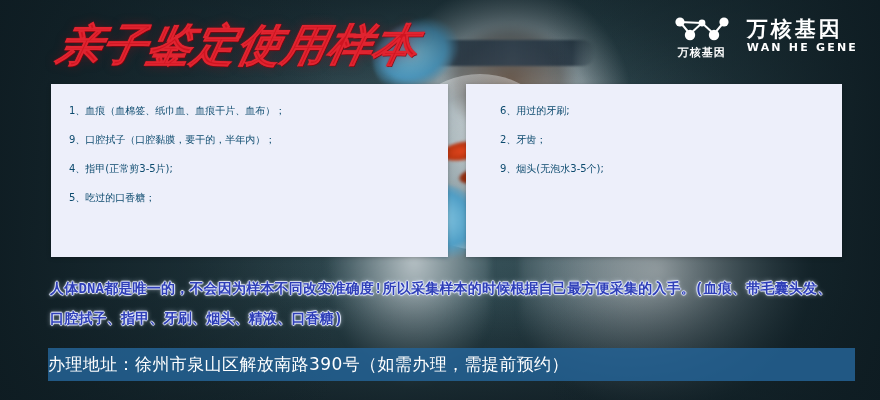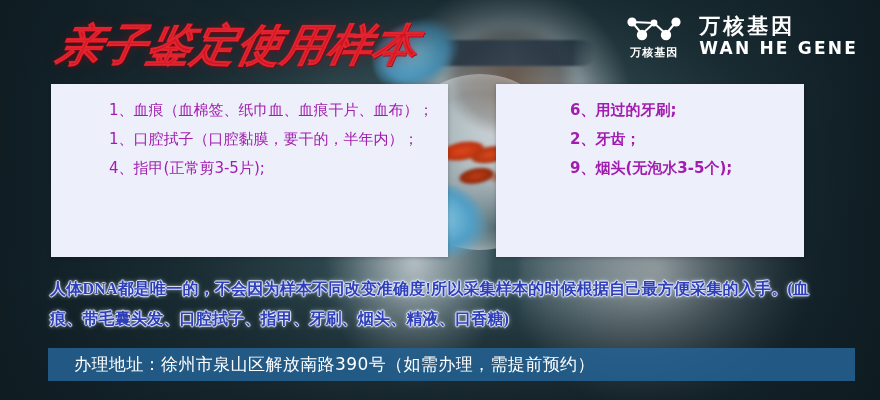--- a/index.html
+++ b/index.html
@@ -133,7 +133,7 @@
     font-size:21px; font-weight:700; color:#fff; letter-spacing:3px; line-height:1.15;
   }
   .logo-word-en{
-    font-size:17px; font-weight:700; color:#fff; letter-spacing:2.2px; line-height:1.2;
+    font-size:11px; font-weight:700; color:#fff; letter-spacing:2.2px; line-height:1.2;
   }
 
   

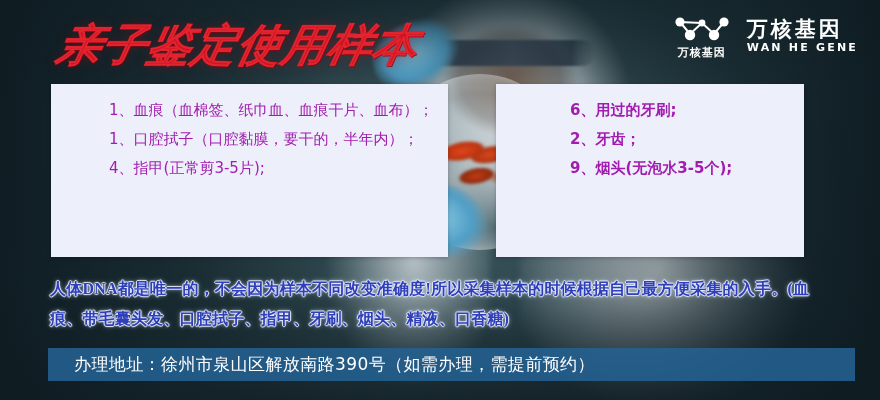--- a/index.html
+++ b/index.html
@@ -149,11 +149,10 @@
   .panel ul{ list-style:none; }
   .panel li{
     font-family:"DejaVu Sans","Liberation Sans",sans-serif;
-    font-size:15px;
+    font-size:10px;
     line-height:29px;
-    color:#a21caf;
+    color:#0c4a6e;
     white-space:nowrap;
-    margin-left:40px;
   }
   #panel-right li{ padding-left:16px; }
 

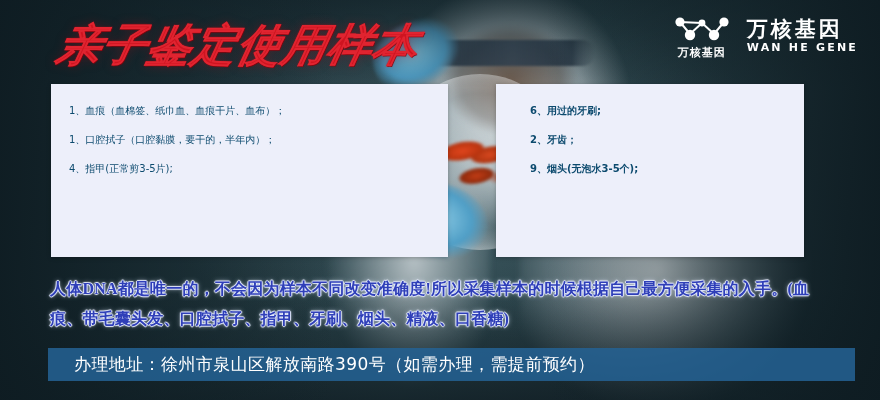--- a/index.html
+++ b/index.html
@@ -144,7 +144,7 @@
     box-shadow:0 1px 4px rgba(0,0,0,.25);
   }
   #panel-left { left:51px;  width:397px; }
-  #panel-right{ left:496px; width:308px;font-weight:bold; }
+  #panel-right{ left:466px; width:376px; }
 
   .panel ul{ list-style:none; }
   .panel li{

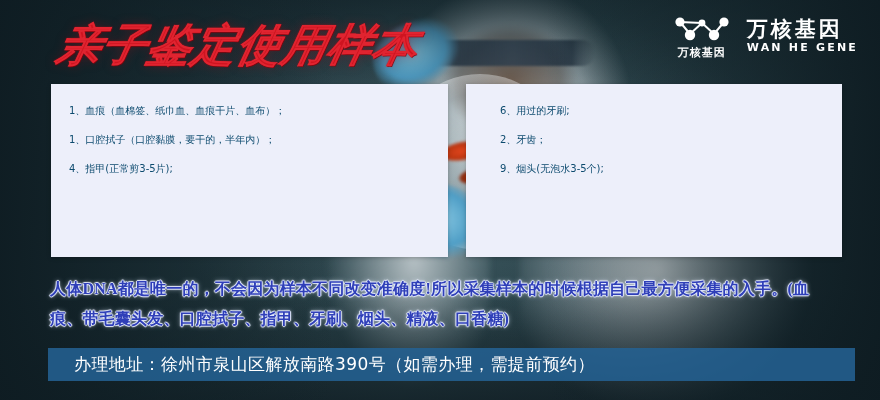--- a/index.html
+++ b/index.html
@@ -237,7 +237,7 @@
   <div class="panel" id="panel-left">
     <ul>
       <li>1、血痕（血棉签、纸巾血、血痕干片、血布）；</li>
-      <li>1、口腔拭子（口腔黏膜，要干的，半年内）；</li>
+      <li>9、口腔拭子（口腔黏膜，要干的，半年内）；</li>
       <li>4、指甲(正常剪3-5片);</li>
     </ul>
   </div>

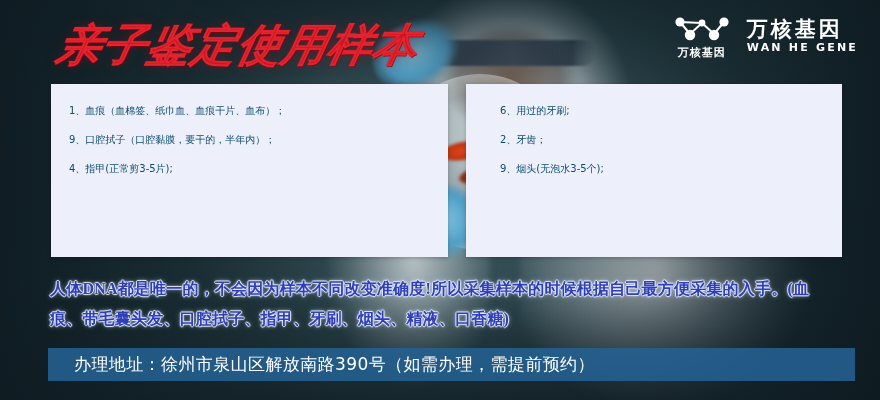--- a/index.html
+++ b/index.html
@@ -239,6 +239,7 @@
       <li>1、血痕（血棉签、纸巾血、血痕干片、血布）；</li>
       <li>9、口腔拭子（口腔黏膜，要干的，半年内）；</li>
       <li>4、指甲(正常剪3-5片);</li>
+      <li>5、吃过的口香糖；</li>
     </ul>
   </div>
 

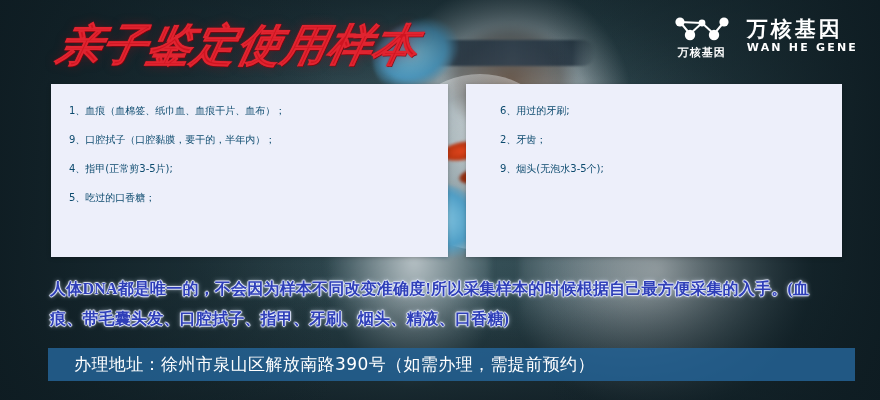--- a/index.html
+++ b/index.html
@@ -159,8 +159,8 @@
   
   .note{
     position:absolute; left:50px; top:274px; width:790px;
-    font-family:Liberation Serif, serif;
-    font-size:16px; font-weight:700;
+    font-family:Liberation Mono, monospace;
+    font-size:14px; font-weight:700;
     line-height:30px;
     color:#2f3fb8;
     text-shadow:

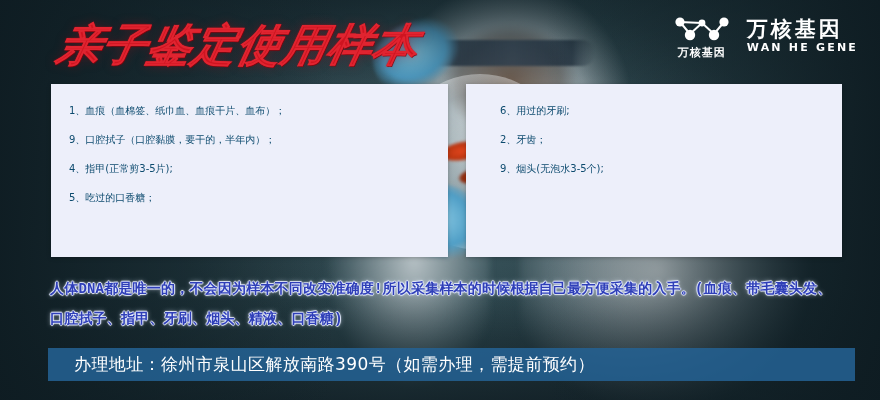--- a/index.html
+++ b/index.html
@@ -176,7 +176,6 @@
     position:absolute; left:48px; top:348px; width:807px; height:33px;
     background:rgba(36,98,148,.86);
     display:flex; align-items:center;
-    padding-left:26px;
   }
   .addr-text{
     font-family:"DejaVu Sans","Liberation Sans",sans-serif;

